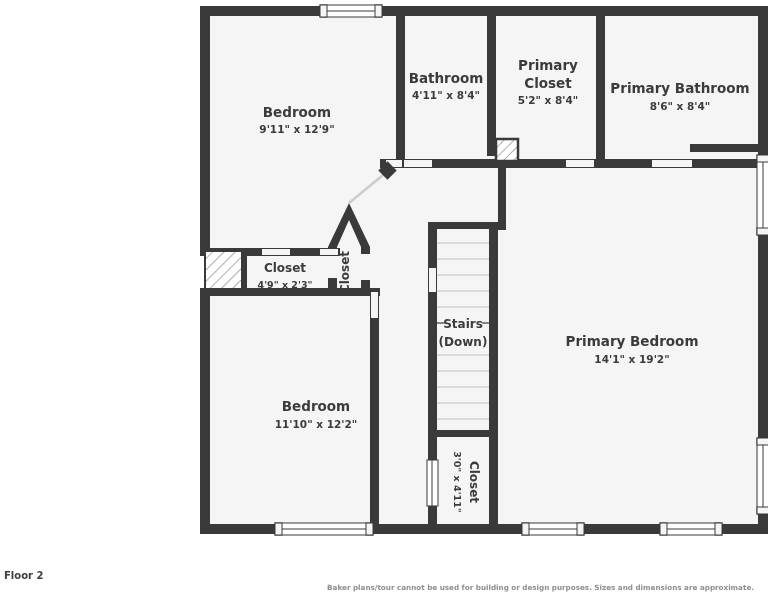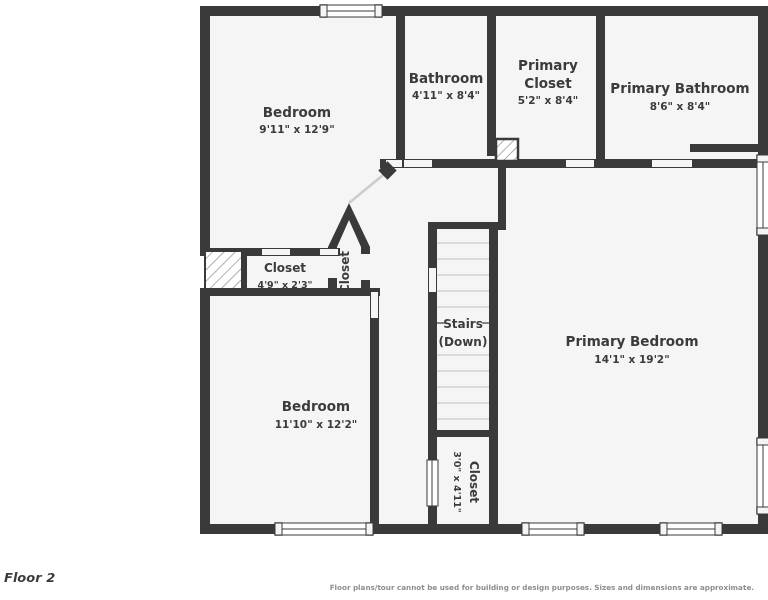--- a/index.html
+++ b/index.html
@@ -39,11 +39,10 @@
   }
   .caption-floor {
     margin-top: 10px;
-    font-size: 13px;
+    font-size: 10px;
     font-weight: bold;
     color: #3c3c3c;
     white-space: nowrap;
-    font-style: italic;
   }
   .disclaimer {
     position: absolute;

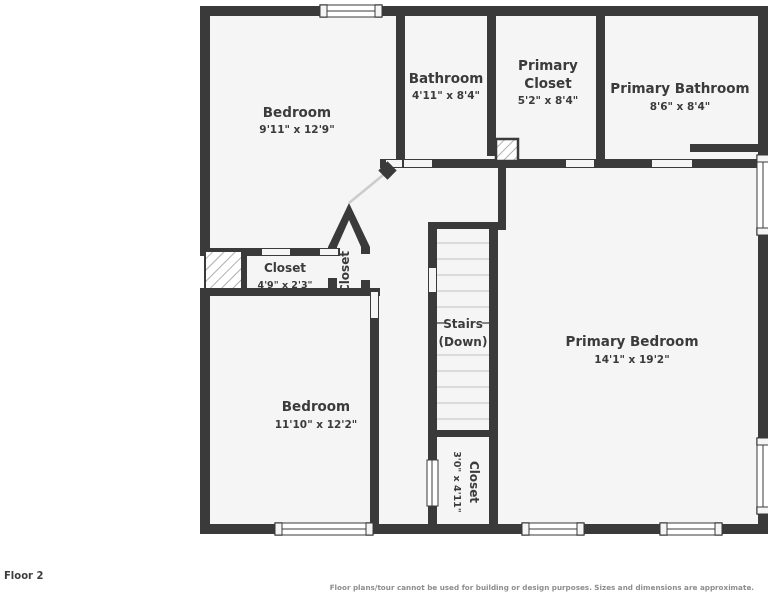--- a/index.html
+++ b/index.html
@@ -311,6 +311,6 @@
   <div class="caption-floor">Floor 2</div>
 </div>
 
-<div class="disclaimer">Floor plans/tour cannot be used for building or design purposes. Sizes and dimensions are approximate.</div>
+<div class="disclaimer">Baker plans/tour cannot be used for building or design purposes. Sizes and dimensions are approximate.</div>
 
 </body></html>

